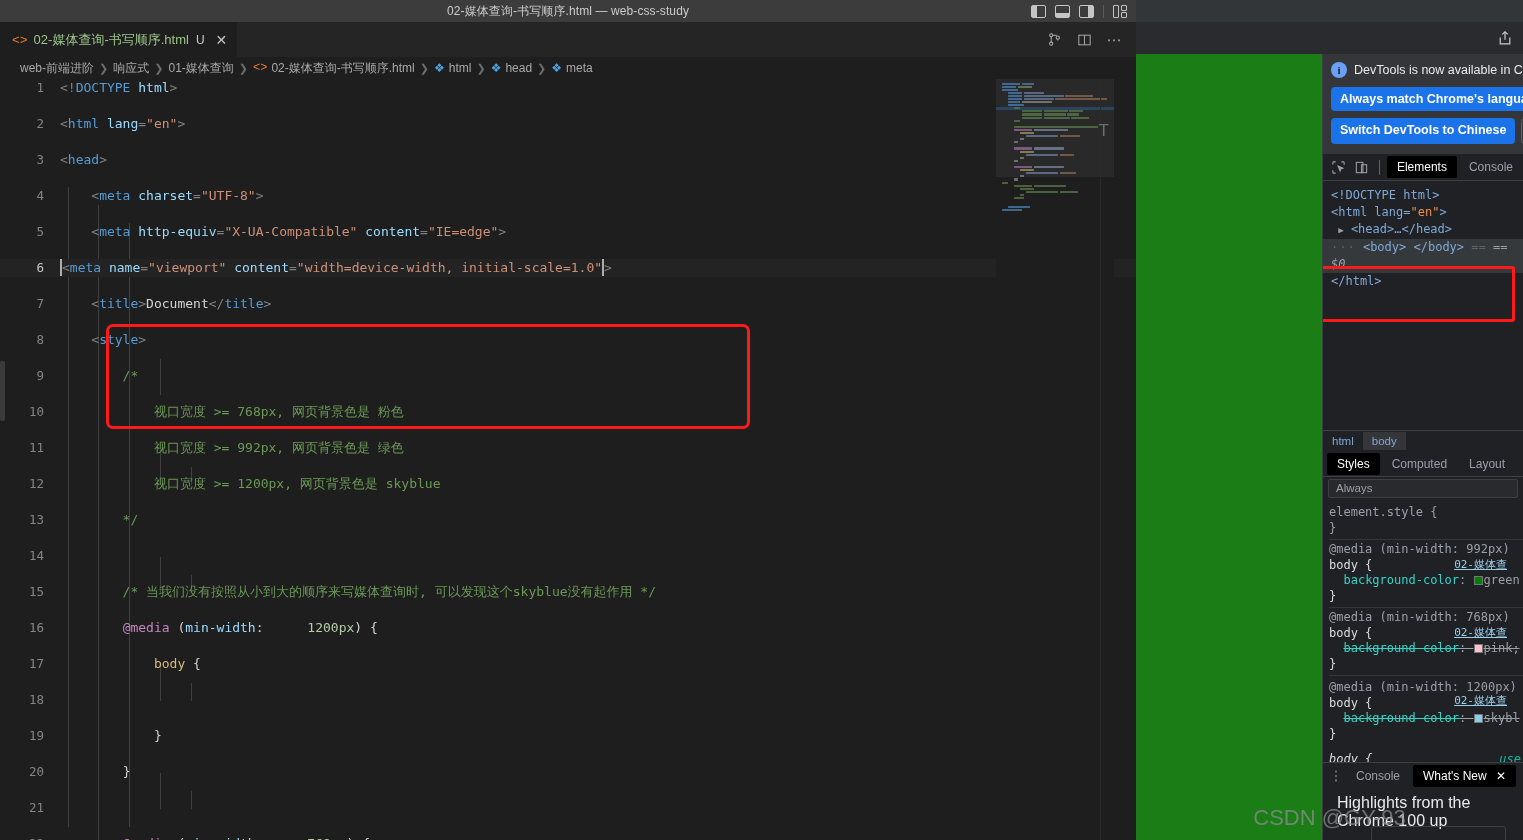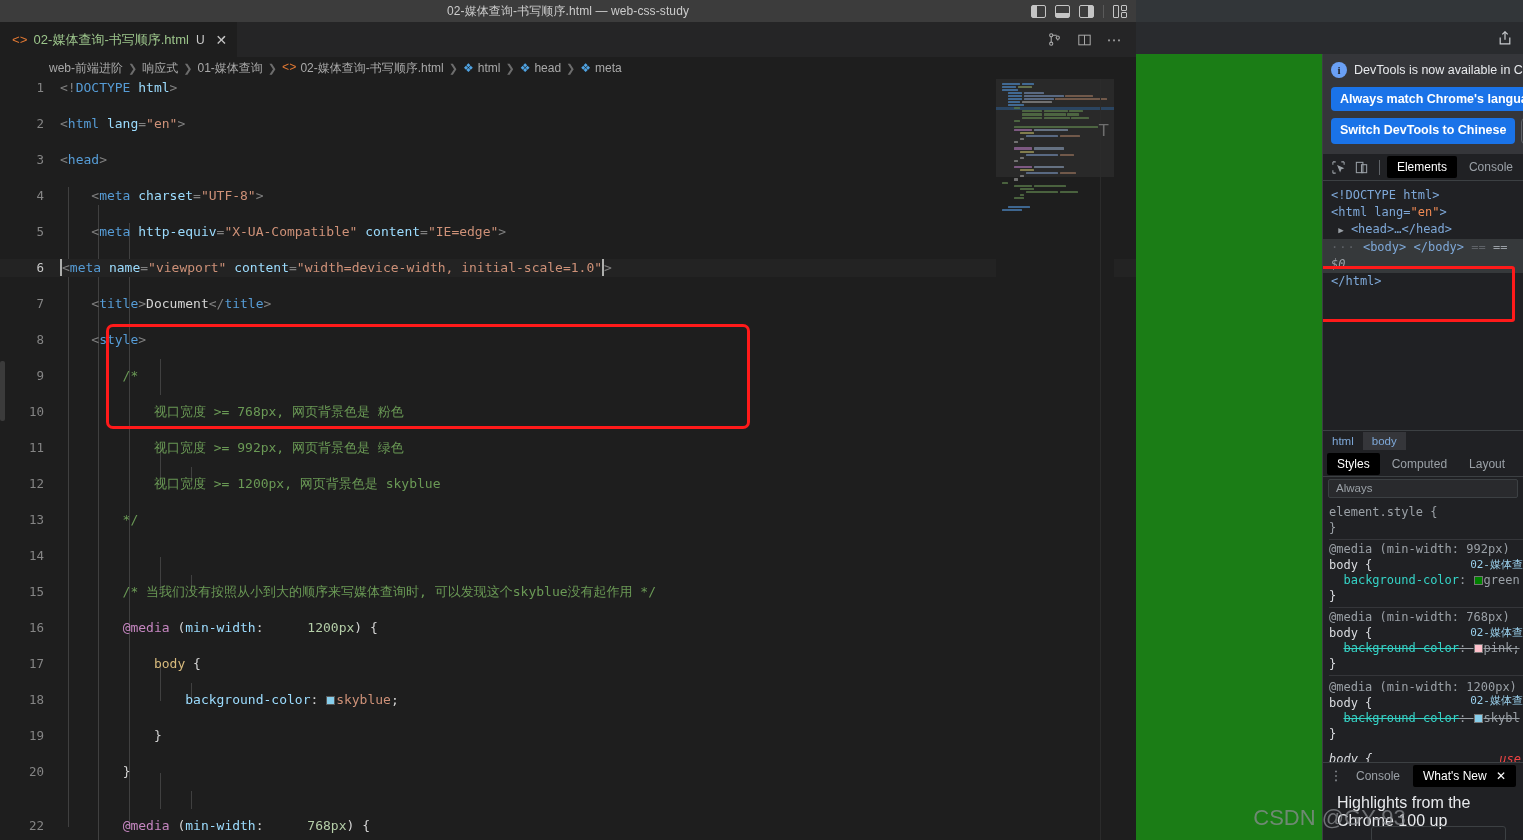--- a/index.html
+++ b/index.html
@@ -49,7 +49,7 @@
   
   .breadcrumbs {
     height:22px; background:#1e1e1e; display:flex; align-items:center;
-    padding-left:20px; font-size:12px; color:#a9a9a9; gap:5px; white-space:nowrap;margin-left:29px;
+    padding-left:20px; font-size:12px; color:#a9a9a9; gap:5px; white-space:nowrap;
   }
   .bc { color:#a9a9a9; display:flex; align-items:center; gap:4px; }
   .bc-sep { color:#6d6d6d; font-size:11px; }

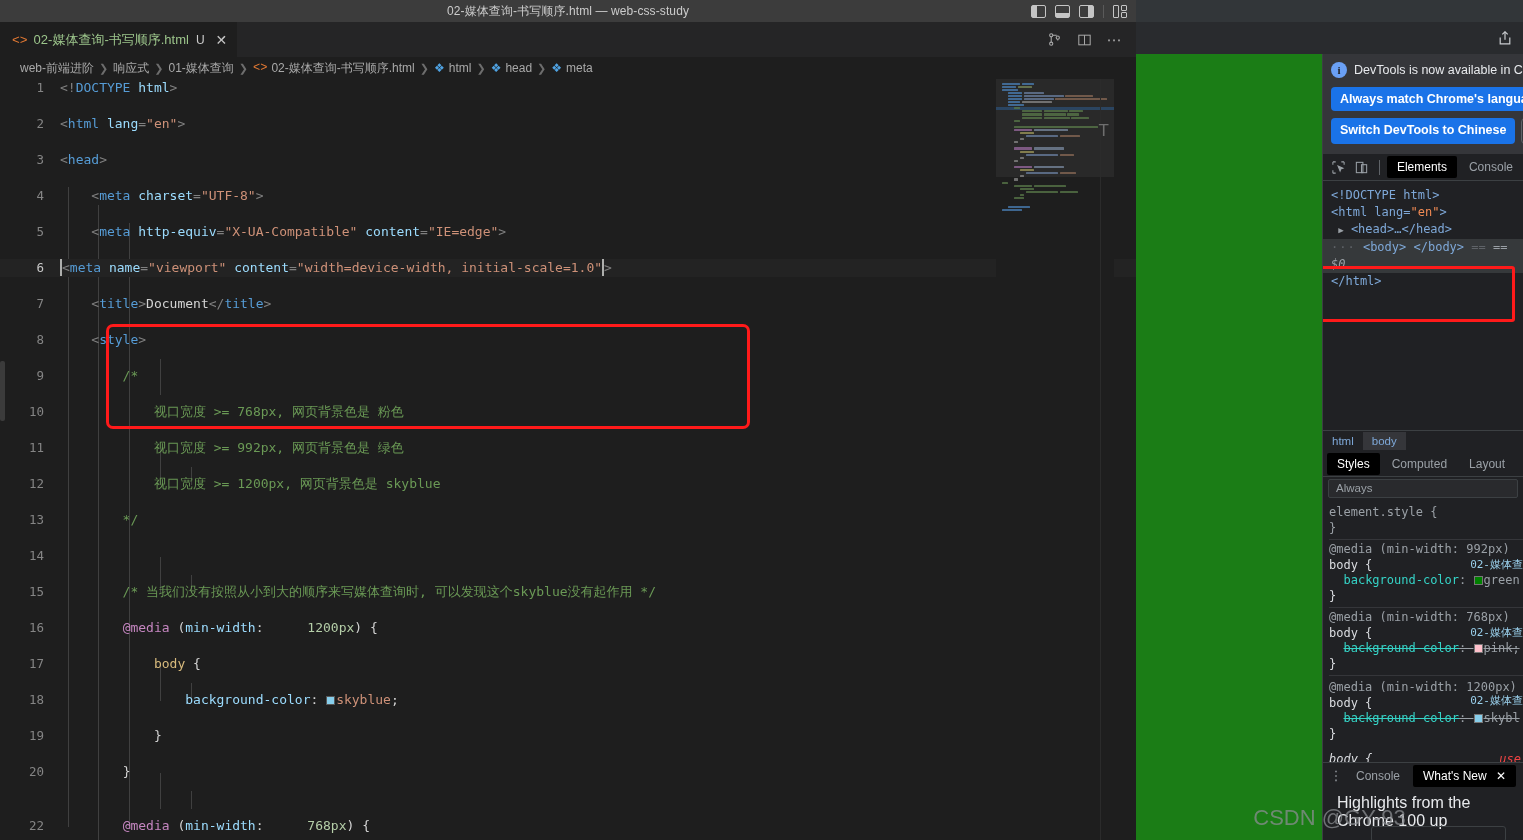--- a/index.html
+++ b/index.html
@@ -172,7 +172,7 @@
   .s-gray { color:#9aa0a6; }
   .s-prop { color:#35d4c7; }
   .s-val { color:#9aa0a6; }
-  .s-link { color:#9ad0ec; position:absolute; right:0; top:17px; font-size:11px; }
+  .s-link { color:#9ad0ec; text-decoration:underline; position:absolute; right:16px; top:17px; font-size:11px; }
   .struck { text-decoration:line-through; }
   .s-italic { font-style:italic; color:#dadce0; }
   .s-ua { color:#ef4444; font-style:italic; position:absolute; right:2px; }

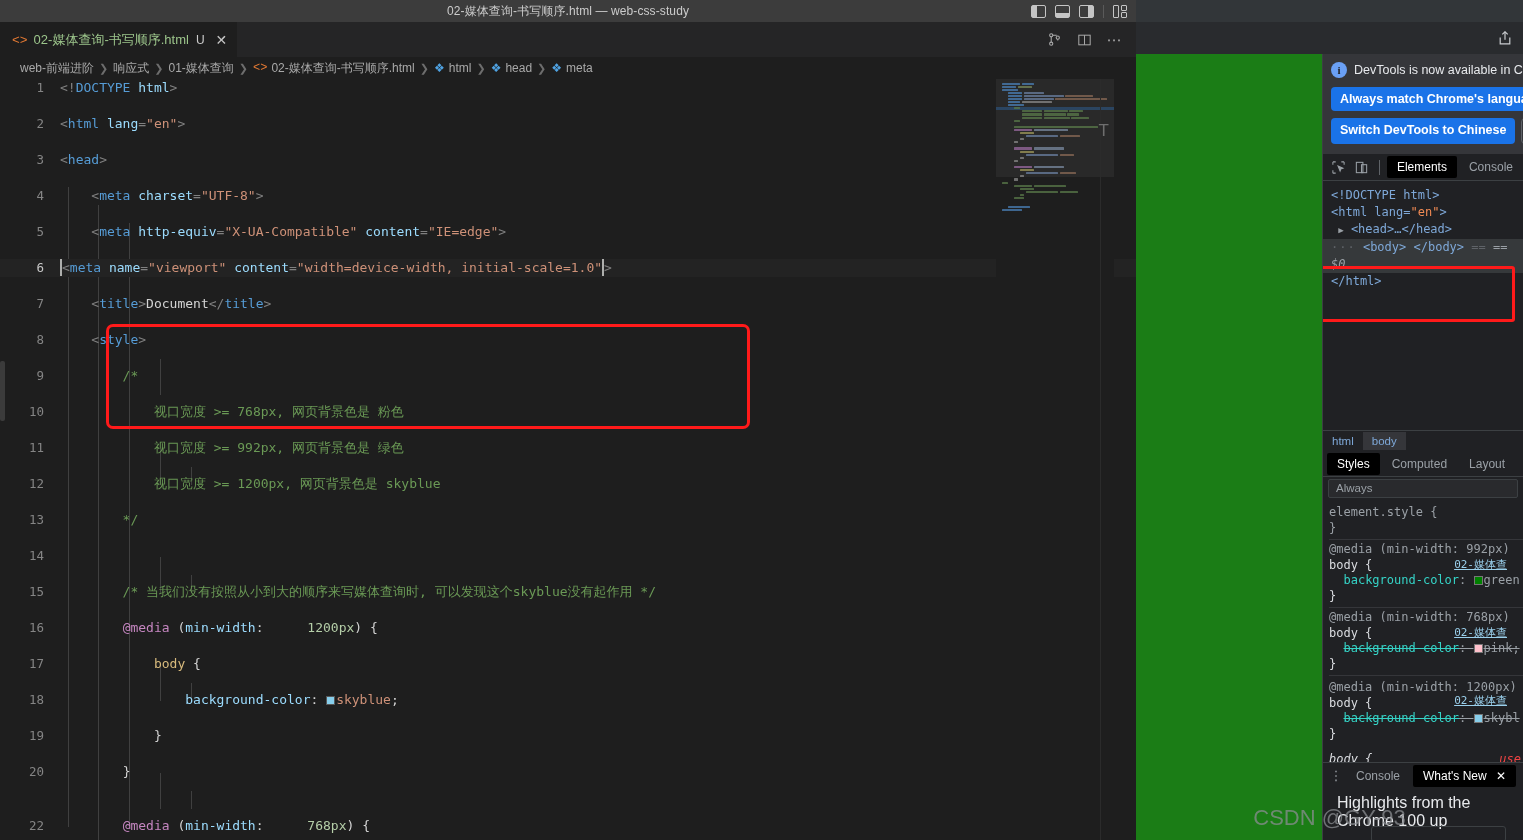--- a/index.html
+++ b/index.html
@@ -306,7 +306,7 @@
         <div class="line" style="top:252px"><span class="ln">15</span><span class="txt"><span class="t-com">        /* 当我们没有按照从小到大的顺序来写媒体查询时, 可以发现这个skyblue没有起作用 */</span></span></div>
         <div class="line" style="top:270px"><span class="ln">16</span><span class="txt">        <span class="t-at">@media</span> <span class="t-brace">(</span><span class="t-prop">min-width</span><span class="t-brace">: </span><span class="t-num">1200px</span><span class="t-brace">) {</span></span></div>
         <div class="line" style="top:288px"><span class="ln">17</span><span class="txt">            <span class="t-sel">body</span> <span class="t-brace">{</span></span></div>
-        <div class="line" style="top:306px"><span class="ln">18</span><span class="txt">                <span class="t-prop">background-color</span><span class="t-brace">: </span><span class="swatch" style="background:#87ceeb"></span><span class="t-val">skyblue</span><span class="t-brace">;</span></span></div>
+        <div class="line" style="top:306px"><span class="ln">18</span></div>
         <div class="line" style="top:324px"><span class="ln">19</span><span class="txt">            <span class="t-brace">}</span></span></div>
         <div class="line" style="top:342px"><span class="ln">20</span><span class="txt">        <span class="t-brace">}</span></span></div>
         <div class="line" style="top:378px"><span class="ln">22</span><span class="txt">        <span class="t-at">@media</span> <span class="t-brace">(</span><span class="t-prop">min-width</span><span class="t-brace">: </span><span class="t-num">768px</span><span class="t-brace">) {</span></span></div>

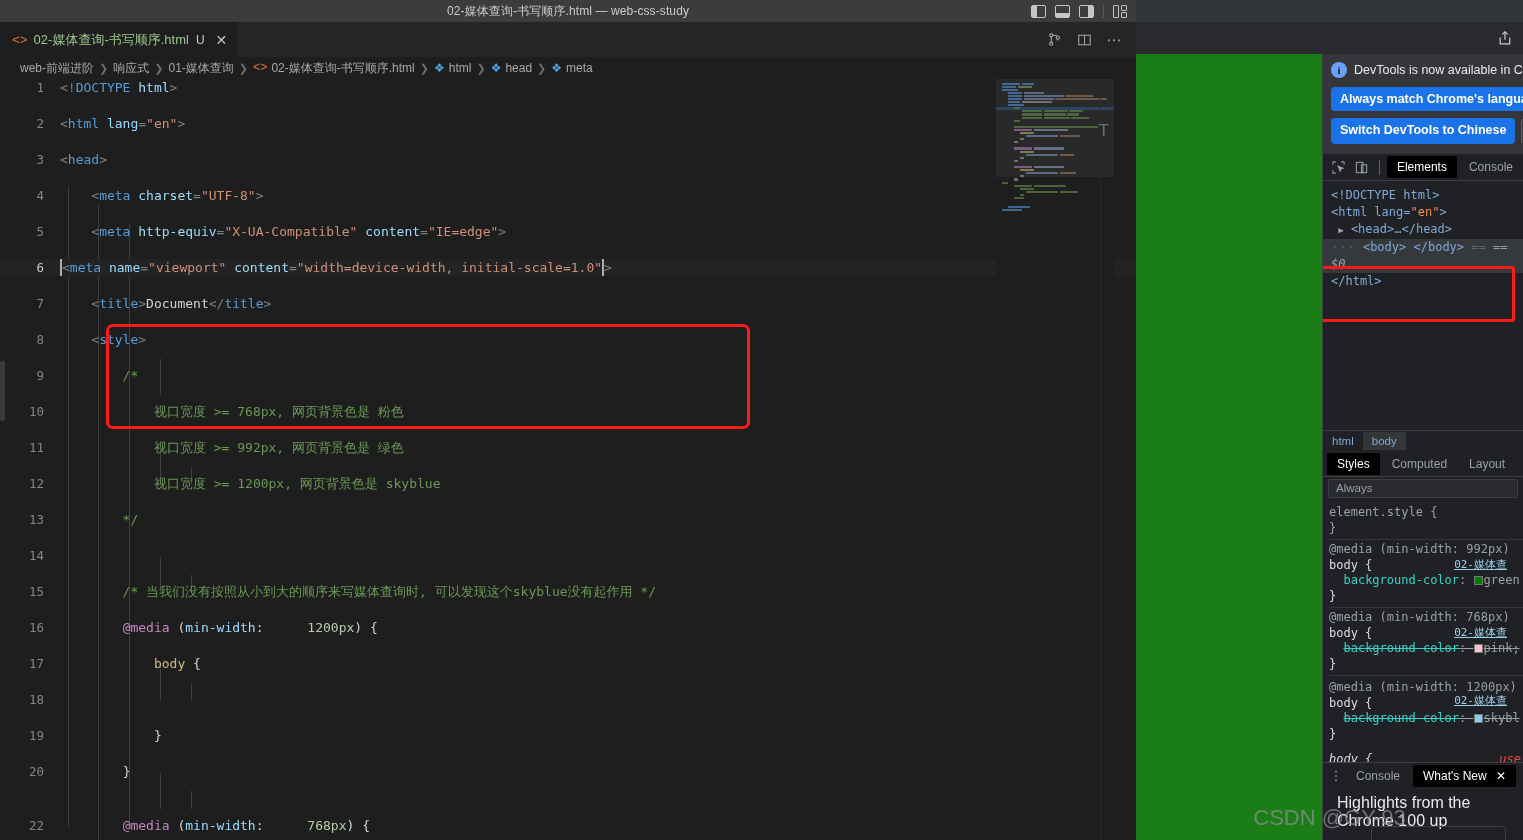--- a/index.html
+++ b/index.html
@@ -175,7 +175,7 @@
   .s-link { color:#9ad0ec; text-decoration:underline; position:absolute; right:16px; top:17px; font-size:11px; }
   .struck { text-decoration:line-through; }
   .s-italic { font-style:italic; color:#dadce0; }
-  .s-ua { color:#ef4444; font-style:italic; position:absolute; right:2px; }
+  .s-ua { color:#14b8a6; font-style:italic; position:absolute; right:2px; }
 
   .redbox2 { position:absolute; border:3px solid #ff1a1a; border-radius:3px; pointer-events:none; }
 

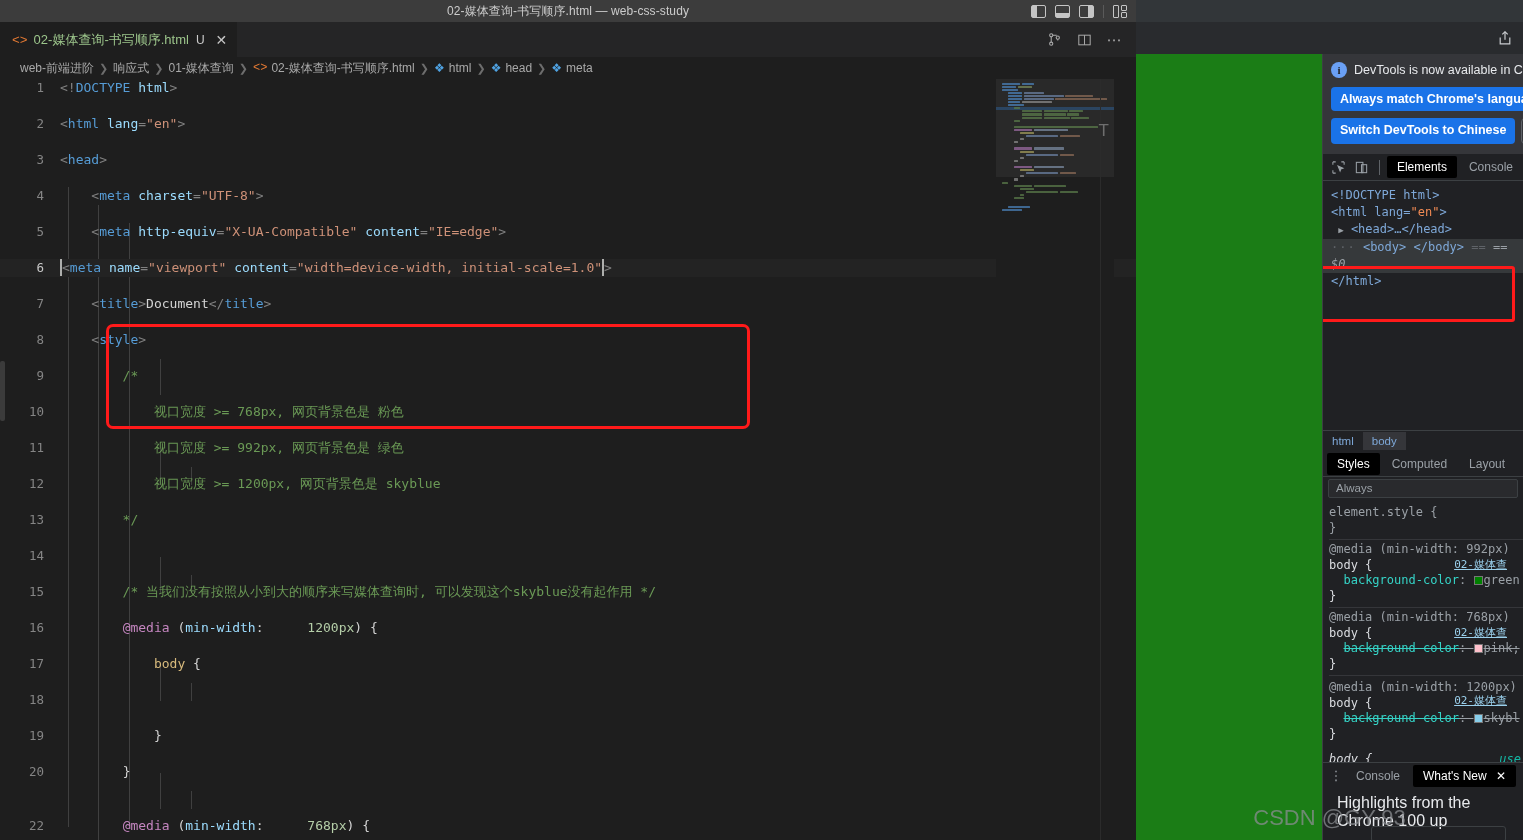--- a/index.html
+++ b/index.html
@@ -309,6 +309,7 @@
         <div class="line" style="top:306px"><span class="ln">18</span></div>
         <div class="line" style="top:324px"><span class="ln">19</span><span class="txt">            <span class="t-brace">}</span></span></div>
         <div class="line" style="top:342px"><span class="ln">20</span><span class="txt">        <span class="t-brace">}</span></span></div>
+        <div class="line" style="top:360px"><span class="ln">21</span><span class="txt"></span></div>
         <div class="line" style="top:378px"><span class="ln">22</span><span class="txt">        <span class="t-at">@media</span> <span class="t-brace">(</span><span class="t-prop">min-width</span><span class="t-brace">: </span><span class="t-num">768px</span><span class="t-brace">) {</span></span></div>
 
       </div>

